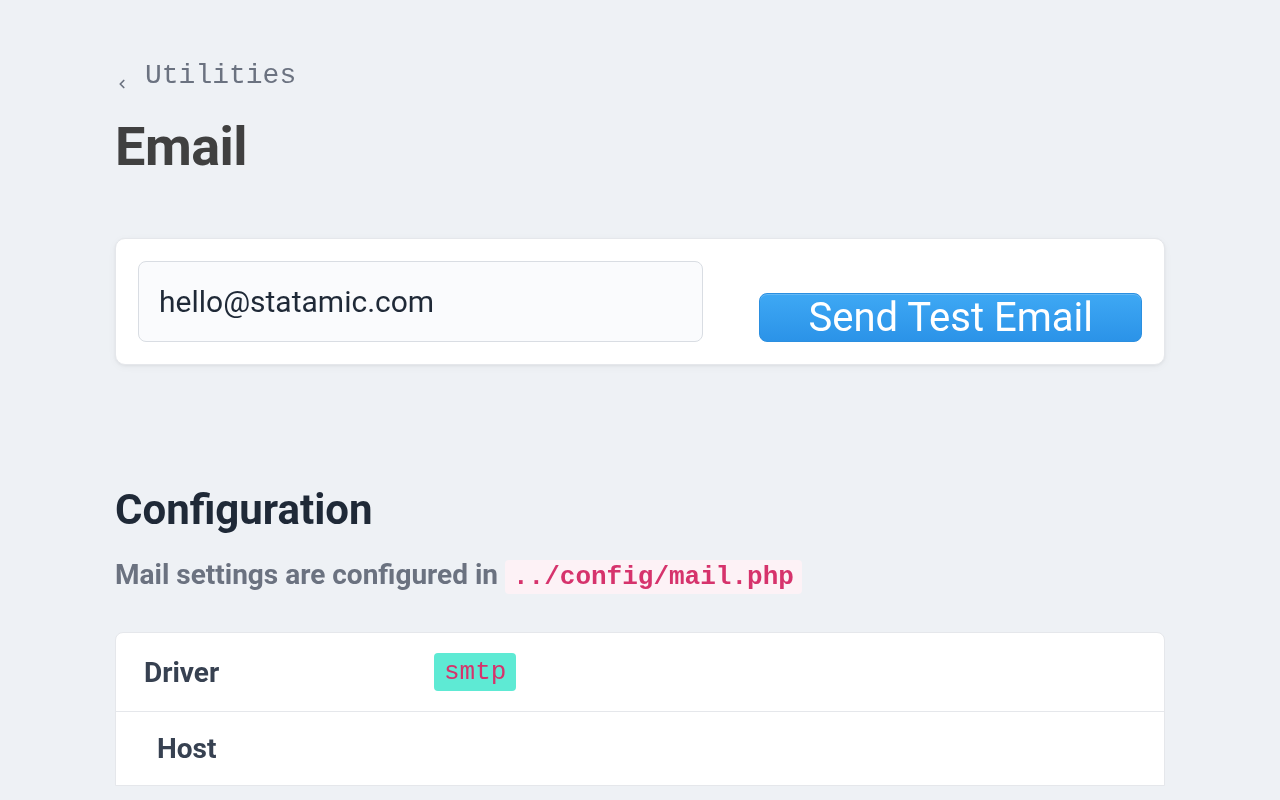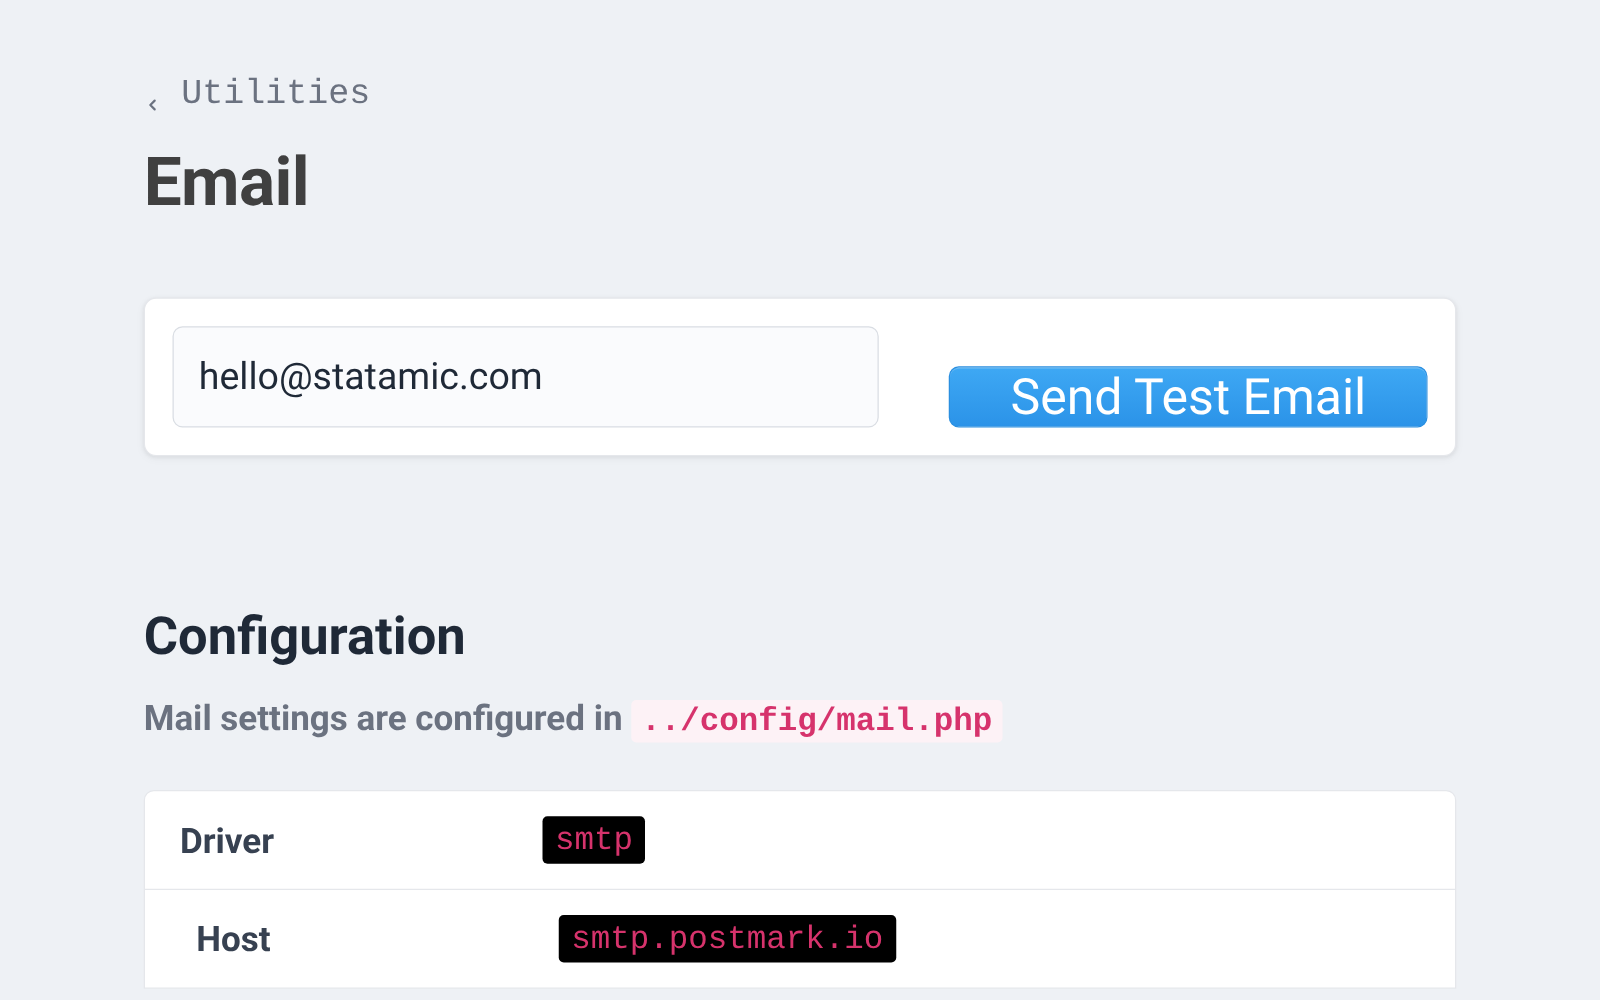--- a/index.html
+++ b/index.html
@@ -124,7 +124,7 @@
     .code-badge {
       font-family: "SFMono-Regular", Consolas, "Liberation Mono", Menlo, monospace;
       color: #d6336c;
-      background: #000000;
+      background: #5eead4;
       padding: 4px 10px;
       border-radius: 4px;
       font-size: 26px;

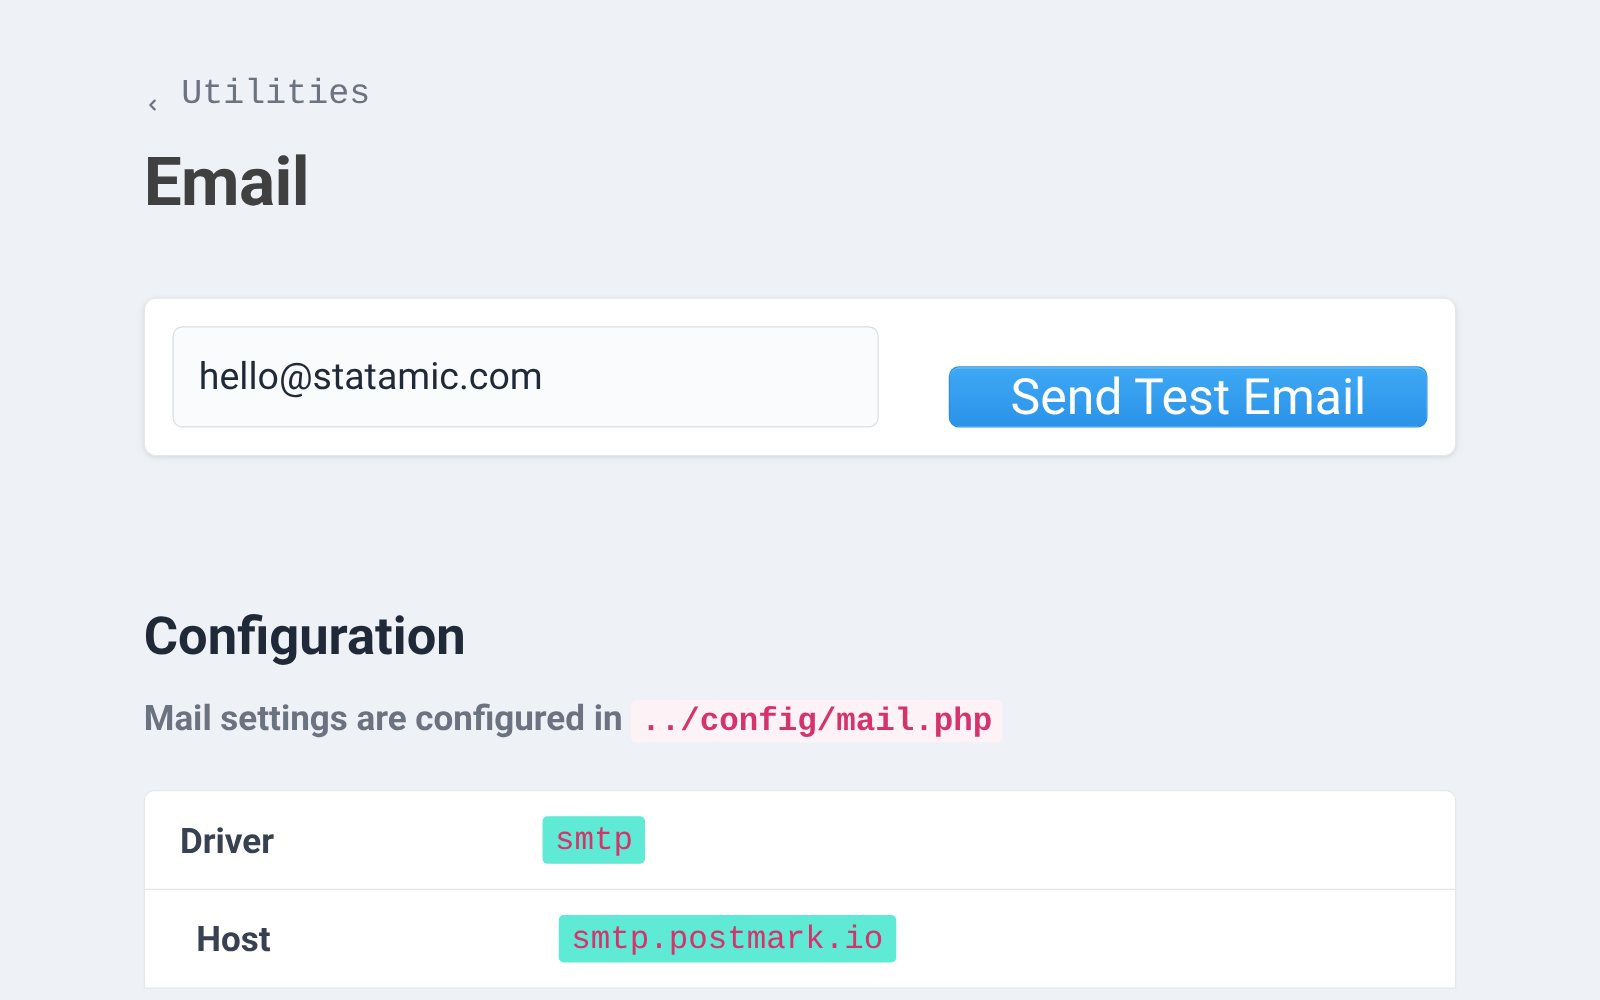--- a/index.html
+++ b/index.html
@@ -166,9 +166,6 @@
       </div>
       <div class="config-row">
         <div class="config-key">Host</div>
-        <div class="config-value">
-          <span class="code-badge">smtp.postmark.io</span>
-        </div>
       </div>
     </div>
   </div>

